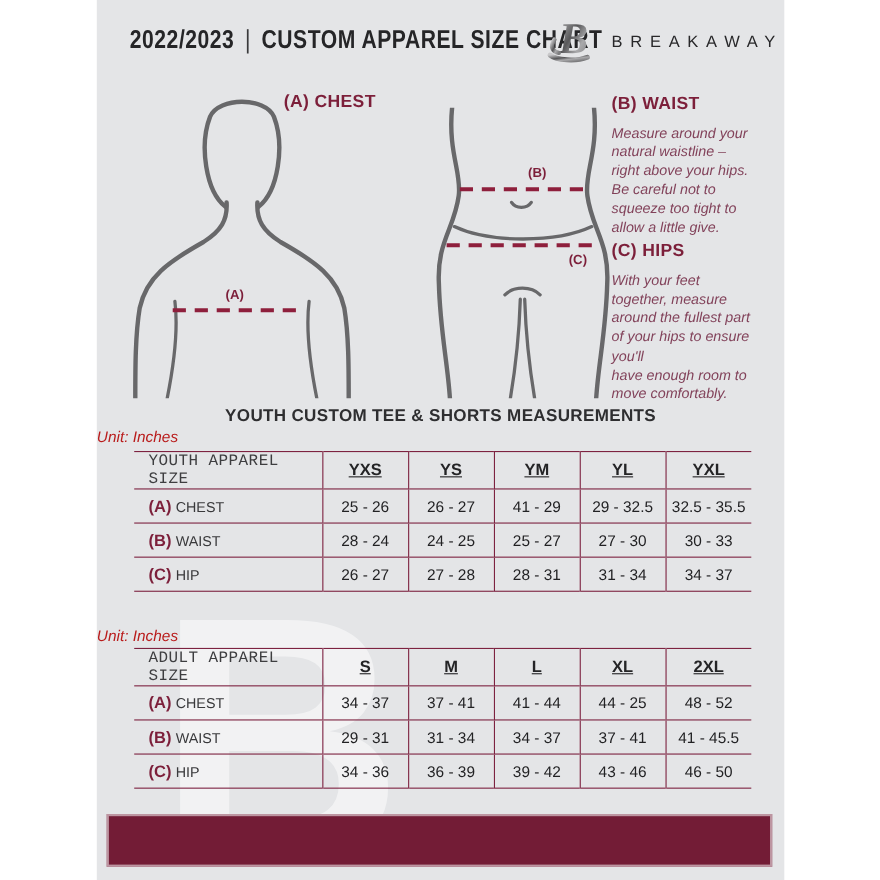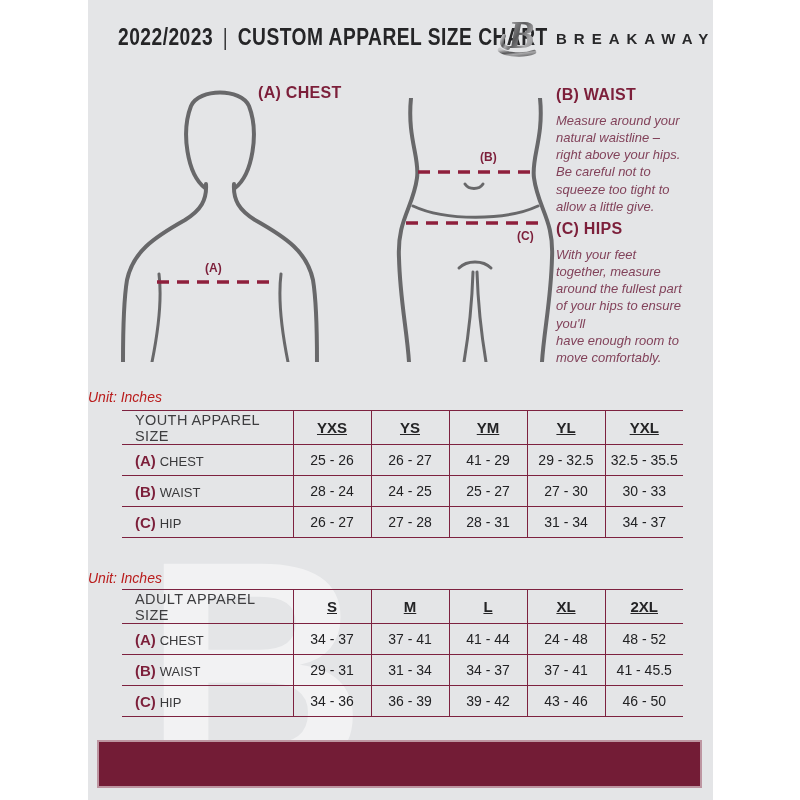--- a/index.html
+++ b/index.html
@@ -18,7 +18,7 @@
     letter-spacing:0.5px; transform:scale(0.96,1.18); transform-origin:left center; white-space:nowrap; }
   .hdr-sep { margin:0 10px; font-weight:normal; color:#3a3a3c; }
   .logo { position:absolute; left:408px; top:12px; }
-  .brand { position:absolute; left:468px; top:30px; font-size:15px; font-weight:bold; color:#28282a; letter-spacing:7px; }
+  .brand { position:absolute; left:468px; top:30px; font-size:15px; font-weight:normal; color:#28282a; letter-spacing:7px; }
 
   
   .fig { position:absolute; }

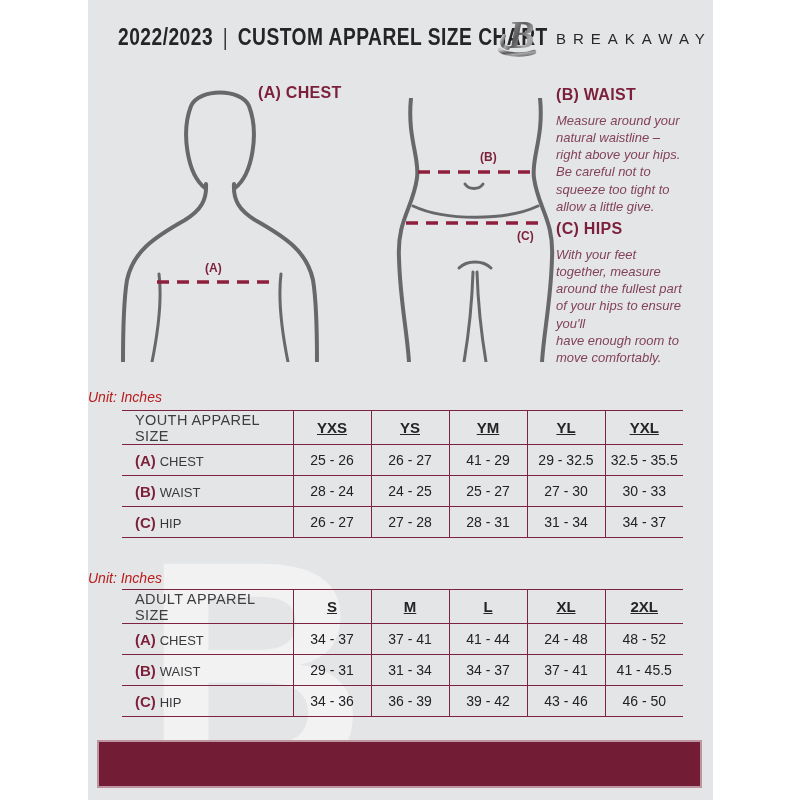--- a/index.html
+++ b/index.html
@@ -128,6 +128,7 @@
 move comfortably.</div>
       </div>
 
+      <div class="tbl-title" style="top:370px;">YOUTH CUSTOM TEE &amp; SHORTS MEASUREMENTS</div>
       <div class="tbl-unit" style="top:389px;">Unit: Inches</div>
       <table style="top:410px;">
         <colgroup>

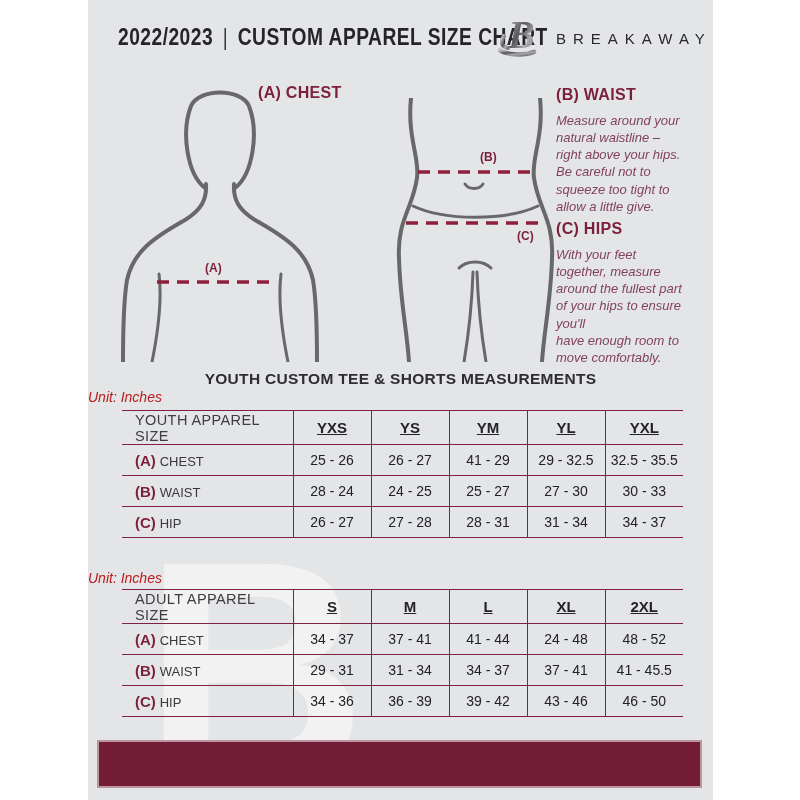--- a/index.html
+++ b/index.html
@@ -40,7 +40,7 @@
   td:first-child { border-left:none; text-align:left; padding-left:13px; }
   tr.head td { height:34px; }
   td.size-h { font-weight:bold; font-size:15px; color:#242426;text-decoration:underline; }
-  td.tbl-corner { font-size:14.5px; color:#3e3e40; letter-spacing:0.4px; }
+  td.tbl-corner { font-size:14.5px; color:#3e3e40; letter-spacing:0.4px;font-family:Liberation Mono, monospace; }
   .row-prefix { font-weight:bold; color:#7c1f3a; font-size:15px; }
   .row-label { color:#39393b; font-size:13px; }
 

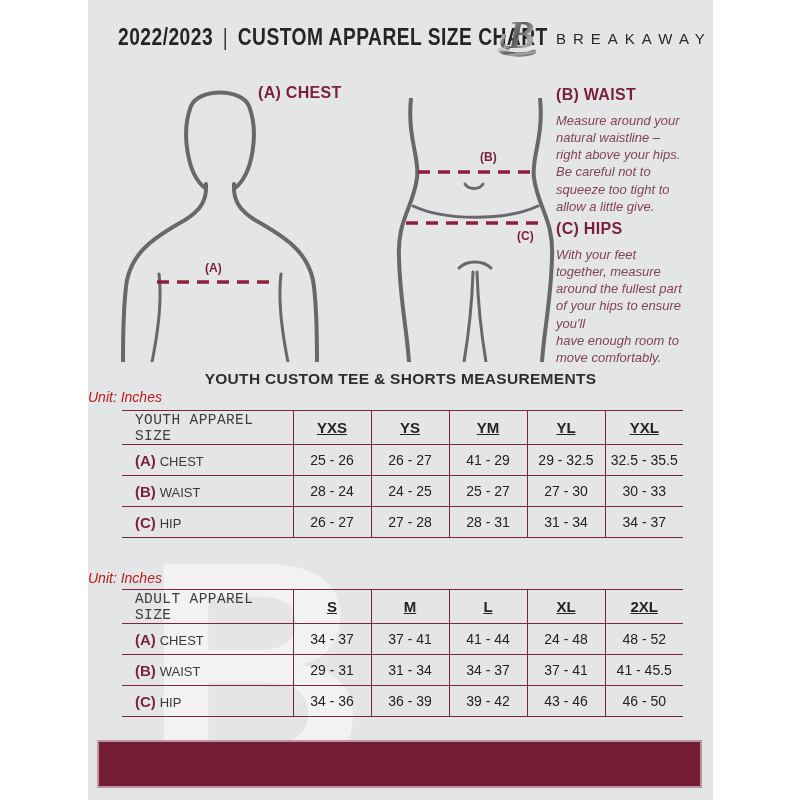--- a/index.html
+++ b/index.html
@@ -199,7 +199,7 @@
           <td>34 - 37</td>
           <td>37 - 41</td>
           <td>41 - 44</td>
-          <td>24 - 48</td>
+          <td>44 - 25</td>
           <td>48 - 52</td>
         </tr>
         <tr>

